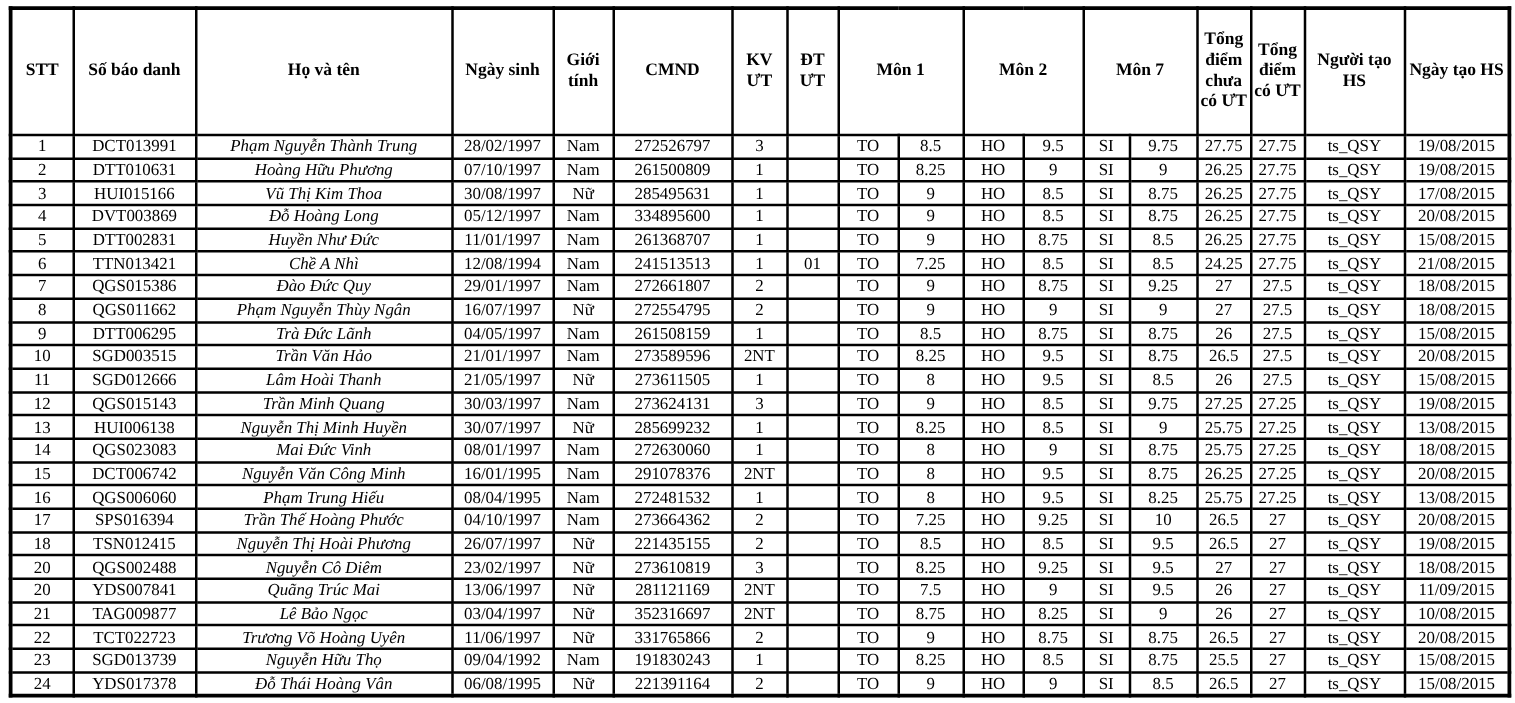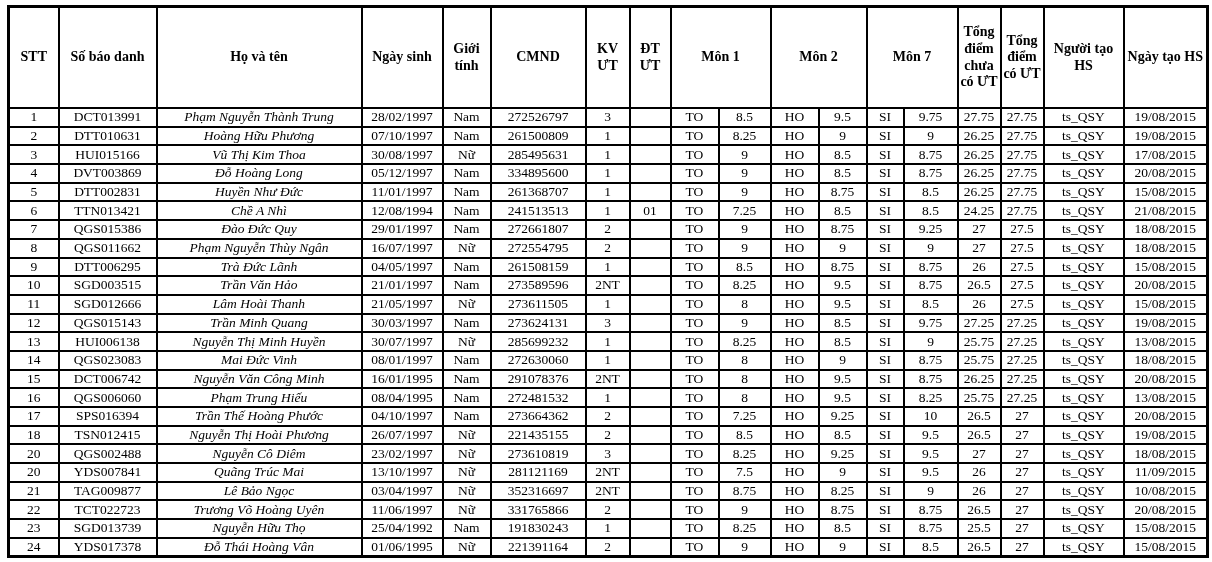--- a/index.html
+++ b/index.html
@@ -479,7 +479,7 @@
           <td class="col-stt">20</td>
           <td class="col-so-bao-danh">YDS007841</td>
           <td class="col-ho-va-ten">Quãng Trúc Mai</td>
-          <td class="col-ngay-sinh">13/10/1997</td>
+          <td class="col-ngay-sinh">13/06/1997</td>
           <td class="col-gioi-tinh">Nữ</td>
           <td class="col-cmnd">281121169</td>
           <td class="col-kv-ut">2NT</td>

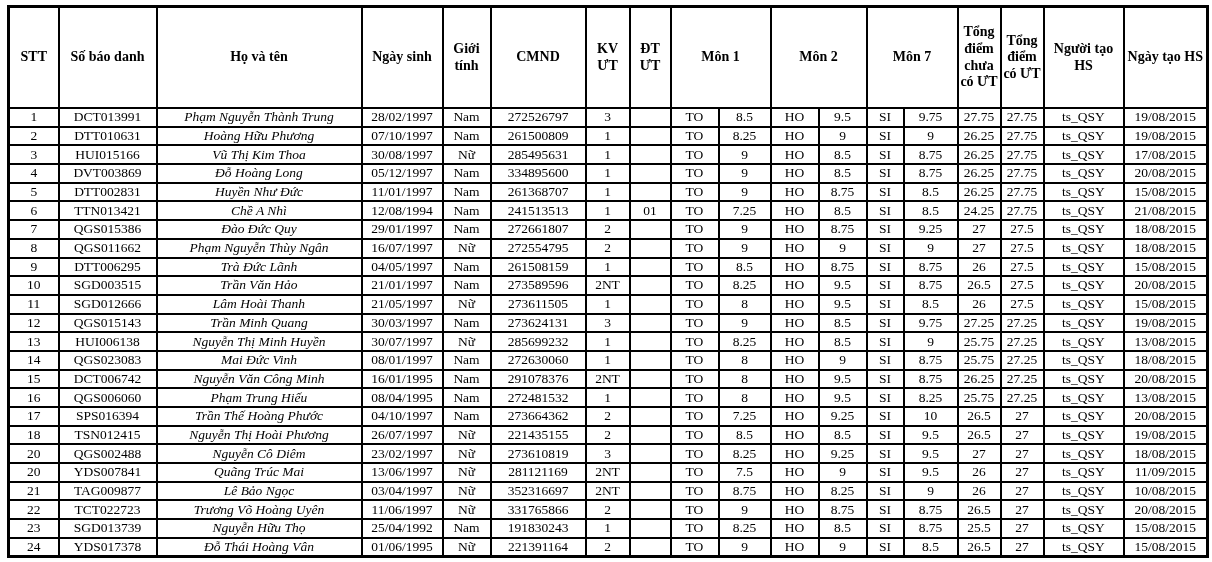--- a/index.html
+++ b/index.html
@@ -539,7 +539,7 @@
           <td class="col-stt">23</td>
           <td class="col-so-bao-danh">SGD013739</td>
           <td class="col-ho-va-ten">Nguyễn Hữu Thọ</td>
-          <td class="col-ngay-sinh">25/04/1992</td>
+          <td class="col-ngay-sinh">09/04/1992</td>
           <td class="col-gioi-tinh">Nam</td>
           <td class="col-cmnd">191830243</td>
           <td class="col-kv-ut">1</td>

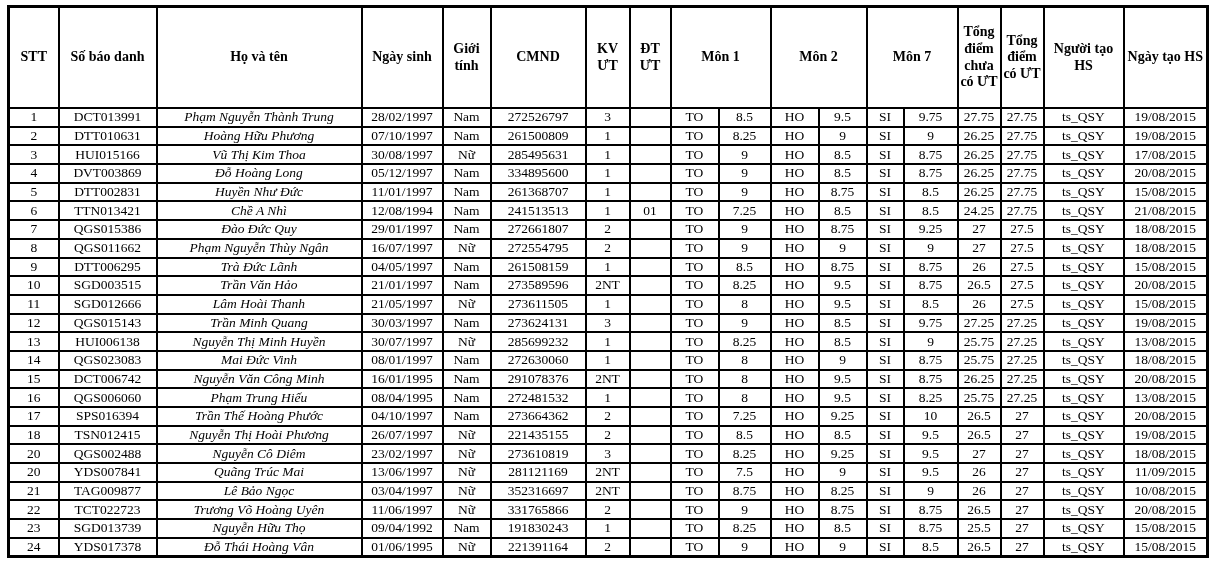--- a/index.html
+++ b/index.html
@@ -559,7 +559,7 @@
           <td class="col-stt">24</td>
           <td class="col-so-bao-danh">YDS017378</td>
           <td class="col-ho-va-ten">Đỗ Thái Hoàng Vân</td>
-          <td class="col-ngay-sinh">01/06/1995</td>
+          <td class="col-ngay-sinh">06/08/1995</td>
           <td class="col-gioi-tinh">Nữ</td>
           <td class="col-cmnd">221391164</td>
           <td class="col-kv-ut">2</td>

